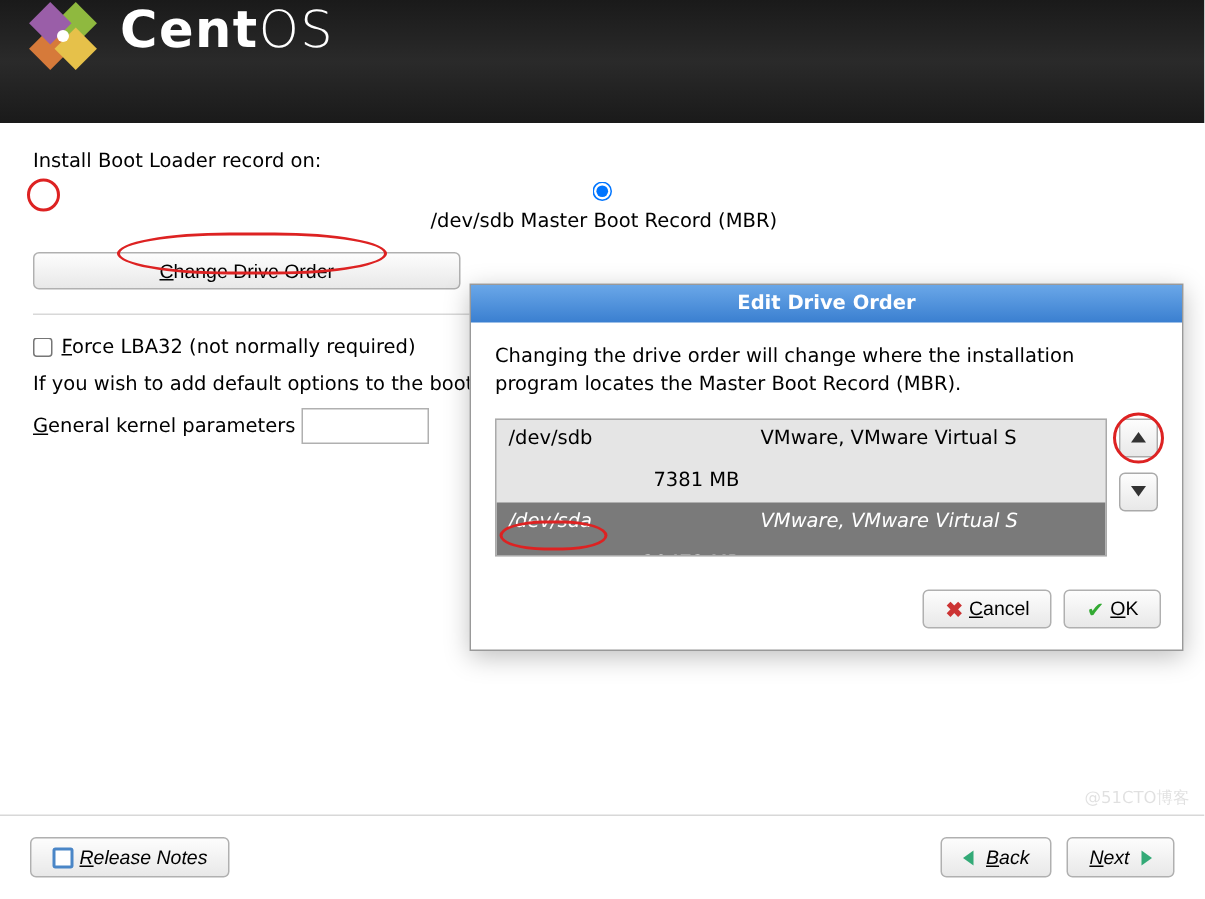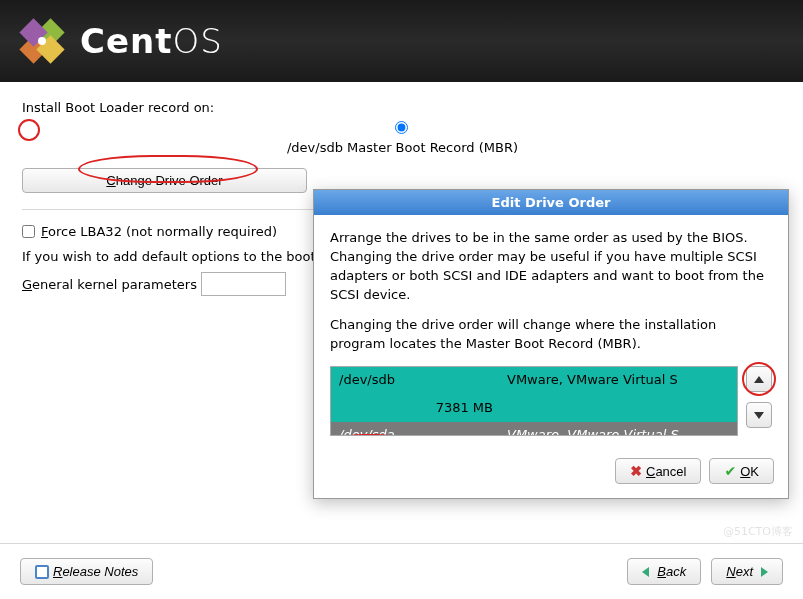--- a/index.html
+++ b/index.html
@@ -4,7 +4,7 @@
 <style>
 * { box-sizing: border-box; margin: 0; padding: 0; }
 body { font-family: "DejaVu Sans", "Liberation Sans", sans-serif; font-size: 13px; background: #fff; width: 803px; height: 599px; overflow: hidden; position: relative; }
-.header { background: linear-gradient(to bottom, #1a1a1a 0%, #2a2a2a 50%, #1a1a1a 100%); height: 82px; display: flex; align-items: center; padding-left: 18px; gap: 14px; }
+.header { background: linear-gradient(to bottom, #1a1a1a 0%, #2a2a2a 50%, #1a1a1a 100%); height: 82px; display: flex; padding-left: 18px; gap: 14px; }
 .logo { width: 48px; height: 48px; position: relative; }
 .logo svg { width: 100%; height: 100%; }
 .brand { color: #fff; font-size: 34px; font-weight: 300; letter-spacing: 1px; }

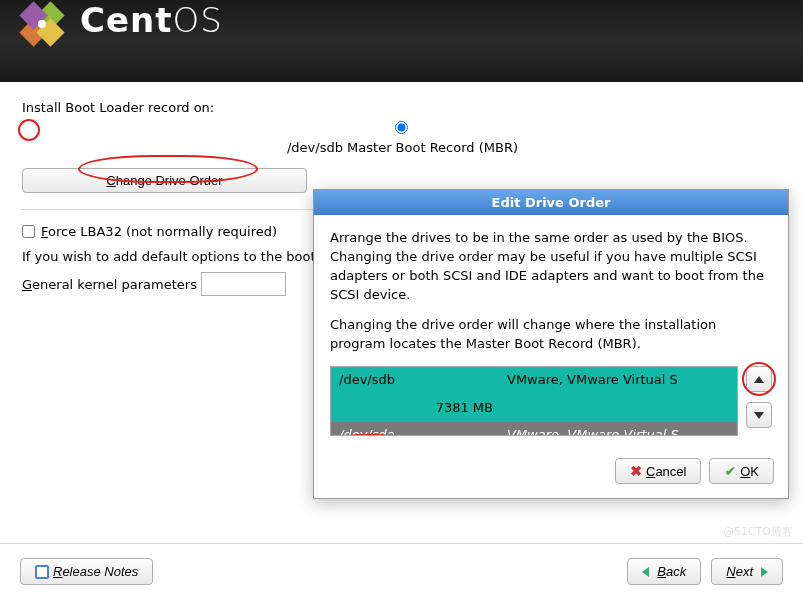--- a/index.html
+++ b/index.html
@@ -103,7 +103,6 @@
 <div class="dialog">
   <div class="dlg-title">Edit Drive Order</div>
   <div class="dlg-body">
-    <p>Arrange the drives to be in the same order as used by the BIOS. Changing the drive order may be useful if you have multiple SCSI adapters or both SCSI and IDE adapters and want to boot from the SCSI device.</p>
     <p>Changing the drive order will change where the installation program locates the Master Boot Record (MBR).</p>
     <div class="drive-area">
       <div class="drive-list">

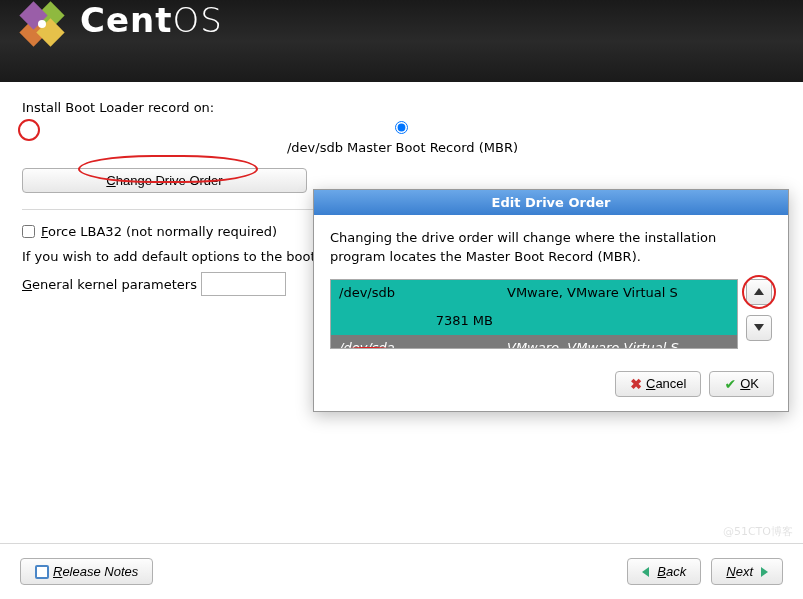--- a/index.html
+++ b/index.html
@@ -27,7 +27,7 @@
 .dlg-body { padding: 14px 16px 12px 16px; font-size: 13px; line-height: 1.45; }
 .dlg-body p { margin-bottom: 12px; }
 .drive-area { display: flex; gap: 8px; margin-top: 6px; }
-.drive-list { flex: 1; border: 1px solid #aaa; background: #14b8a6; height: 70px; overflow: hidden; }
+.drive-list { flex: 1; border: 1px solid #aaa; background: #e5e5e5; height: 92px; overflow: hidden; }
 .drive-row { display: flex; padding: 4px 8px; gap: 14px; white-space: nowrap; }
 .drive-row .c1 { width: 70px; }
 .drive-row .c2 { width: 70px; text-align: right; margin-top: 28px; }

